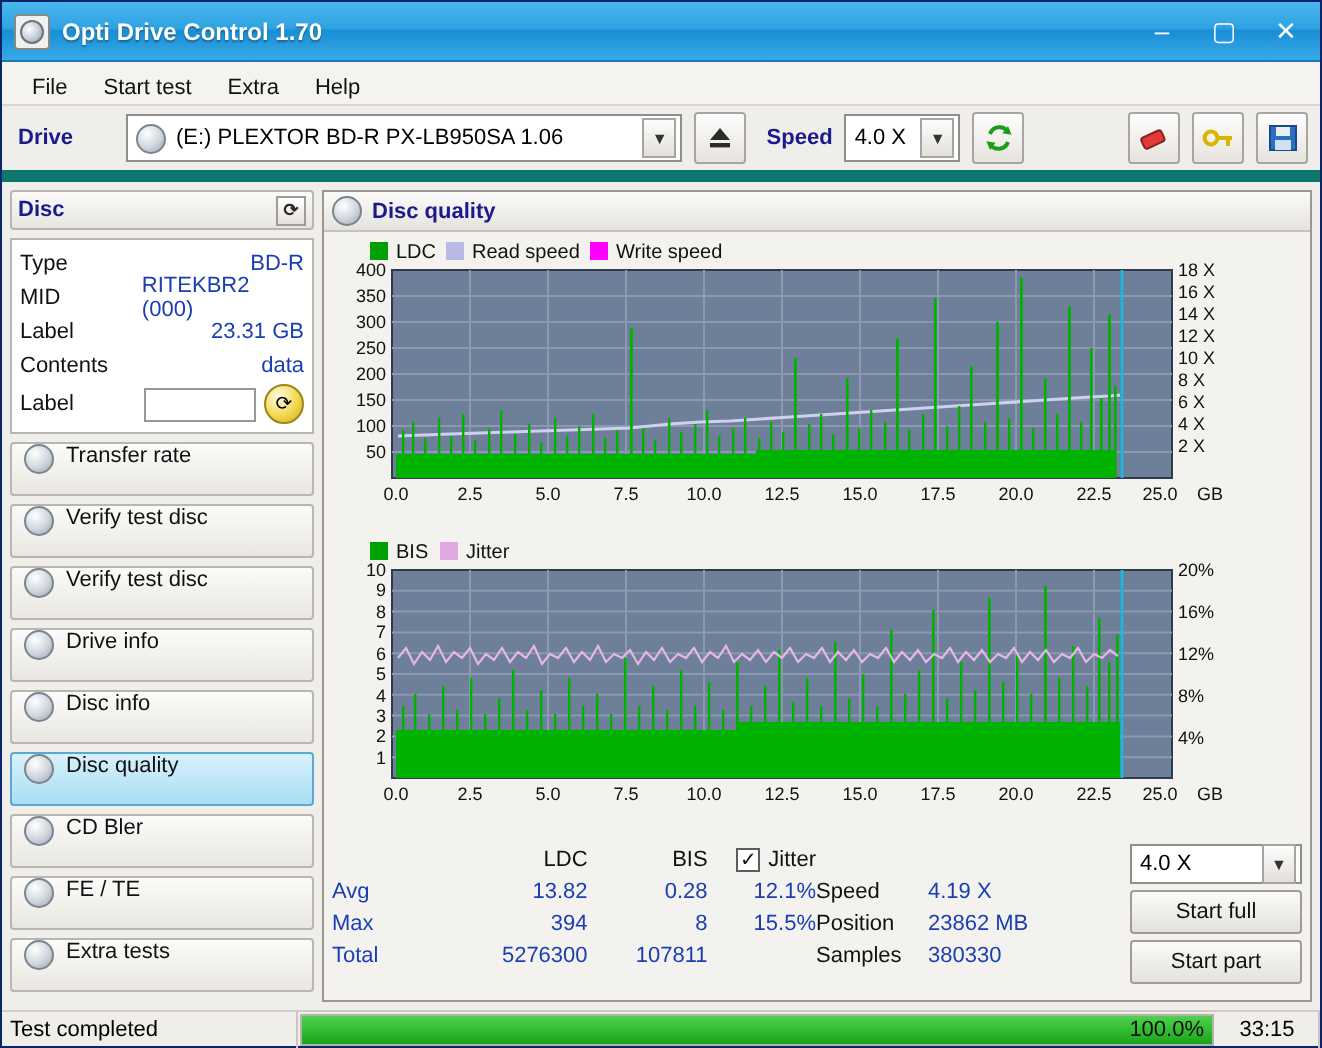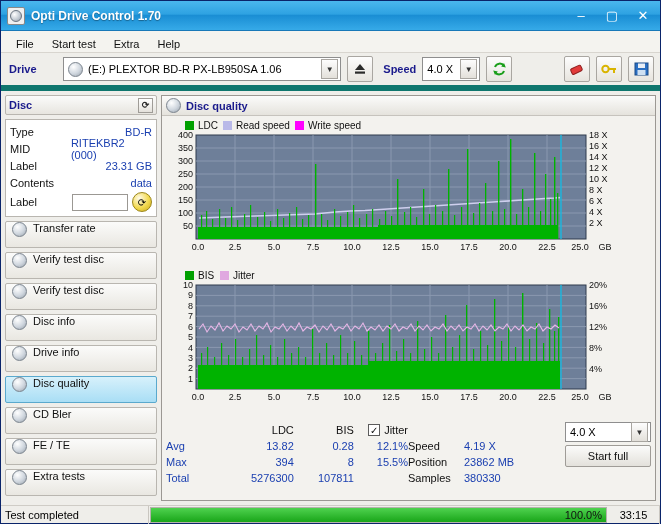--- a/index.html
+++ b/index.html
@@ -319,11 +319,11 @@
       </div>
       <div class="nav-item">
         <span class="nav-ico"></span>
+        <span>Drive info</span>
+      </div>
+      <div class="nav-item">
+        <span class="nav-ico"></span>
         <span>Disc info</span>
-      </div>
-      <div class="nav-item">
-        <span class="nav-ico"></span>
-        <span>Drive info</span>
       </div>
       <div class="nav-item active">
         <span class="nav-ico"></span>

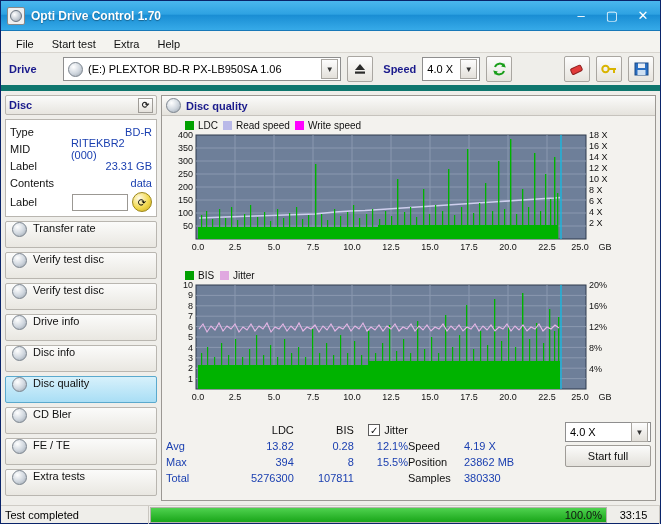--- a/index.html
+++ b/index.html
@@ -683,6 +683,7 @@
             <div class="arrow">▼</div>
           </div>
           <div class="action-btn">Start full</div>
+          <div class="action-btn">Start part</div>
         </div>
       </div>
     </div>

